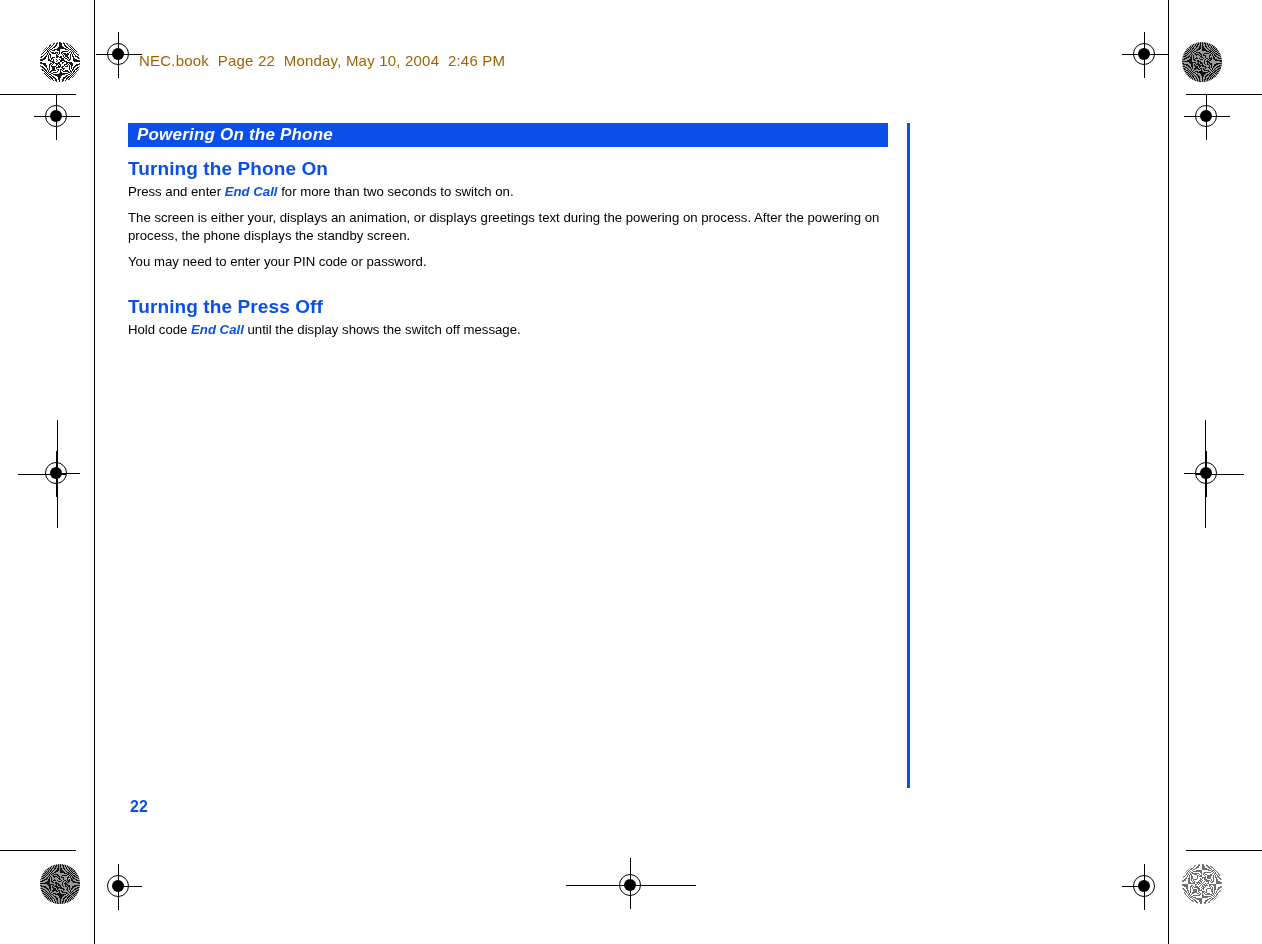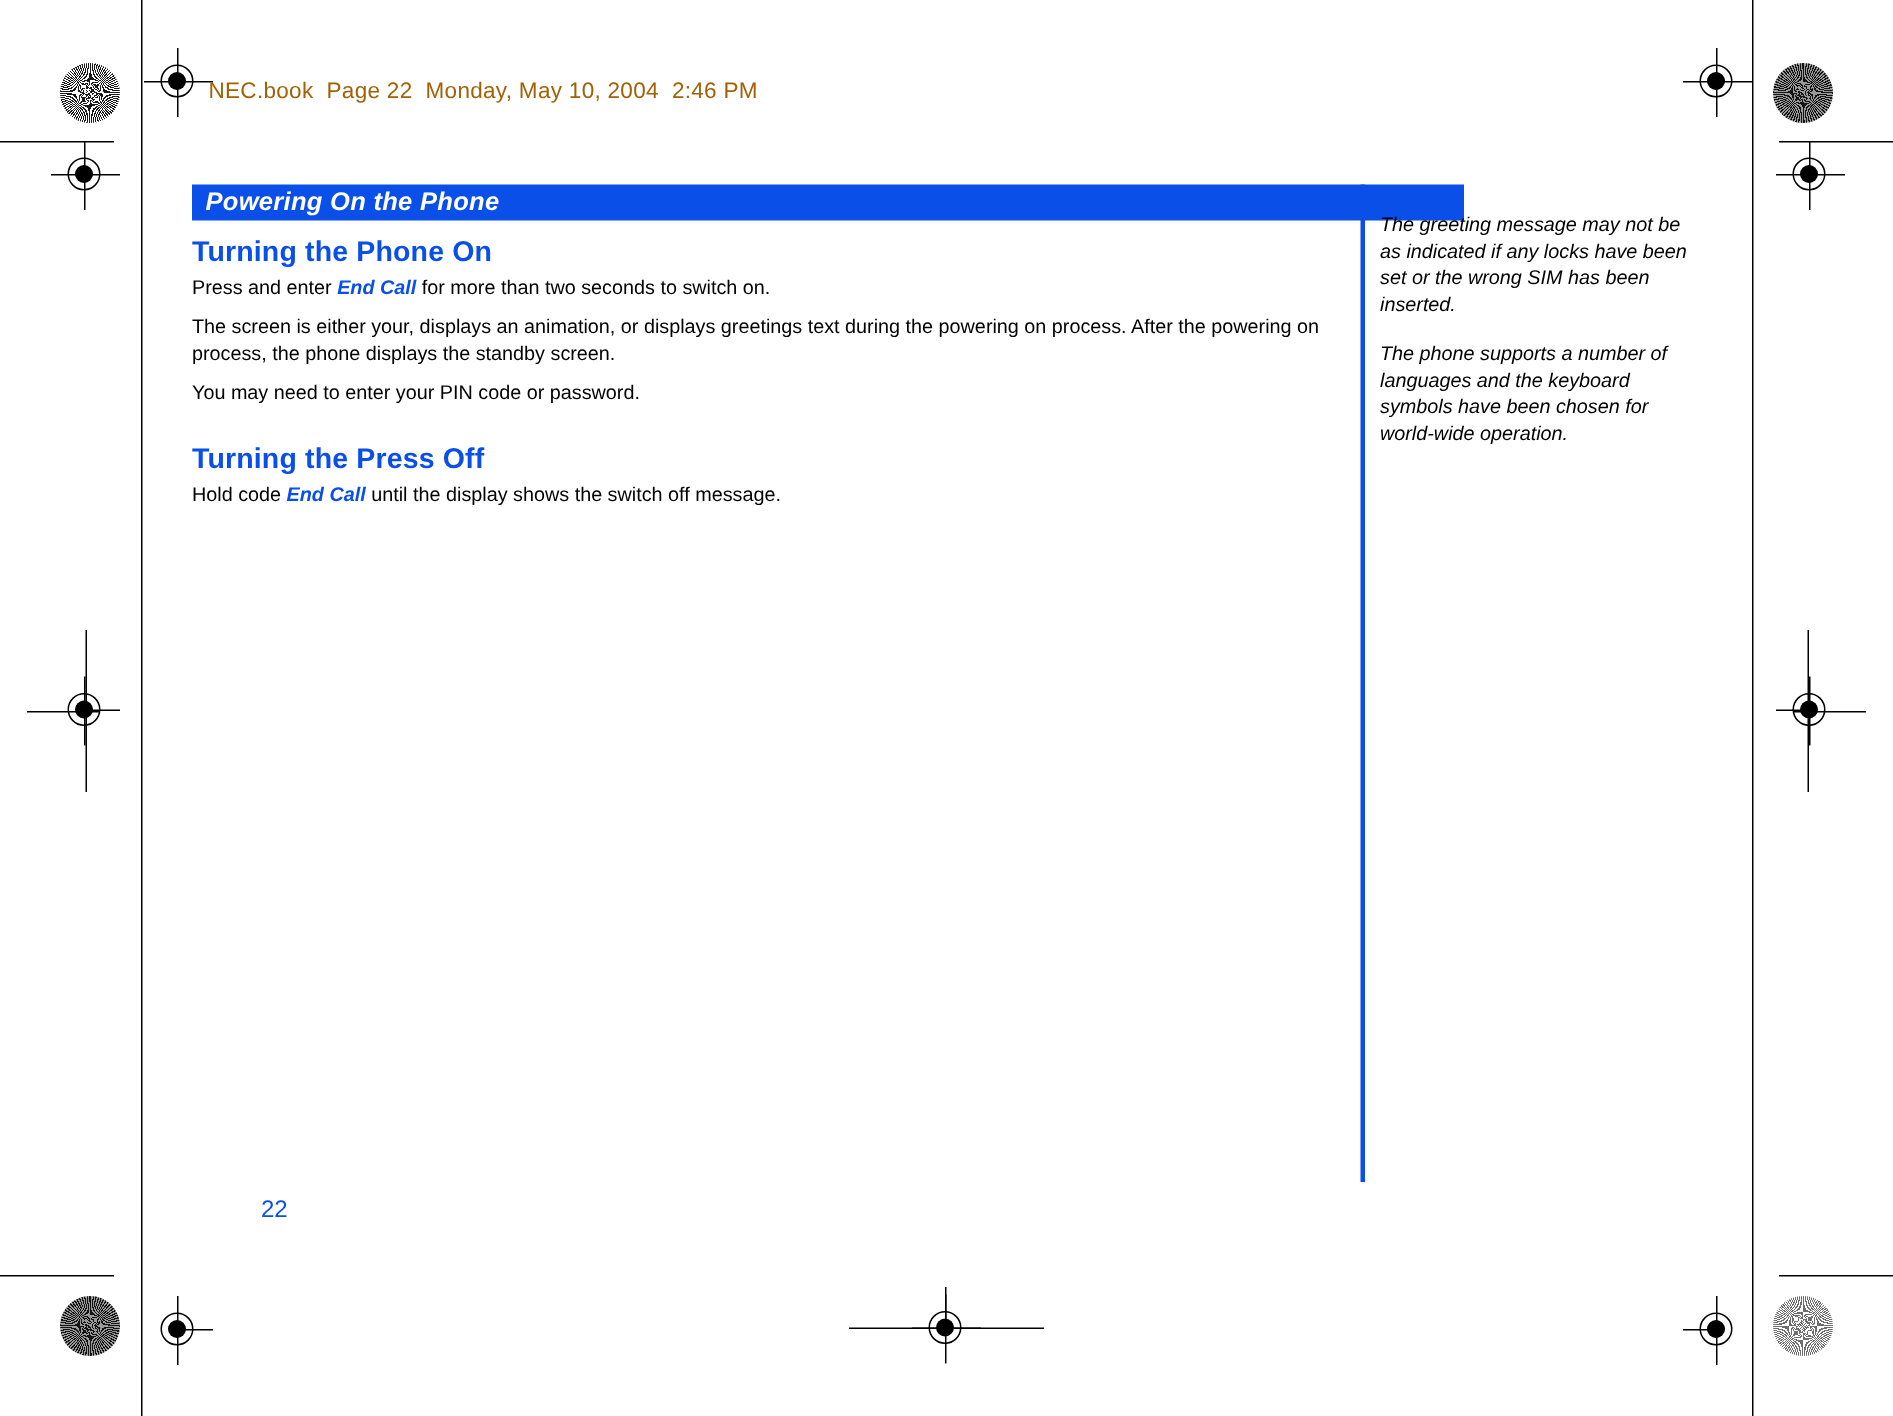--- a/index.html
+++ b/index.html
@@ -104,7 +104,7 @@
     position: absolute;
     left: 128px;
     top: 123px;
-    width: 848px;
+    width: 760px;
     height: 24px;
     background: #0a4fe8;
     text-align: center;

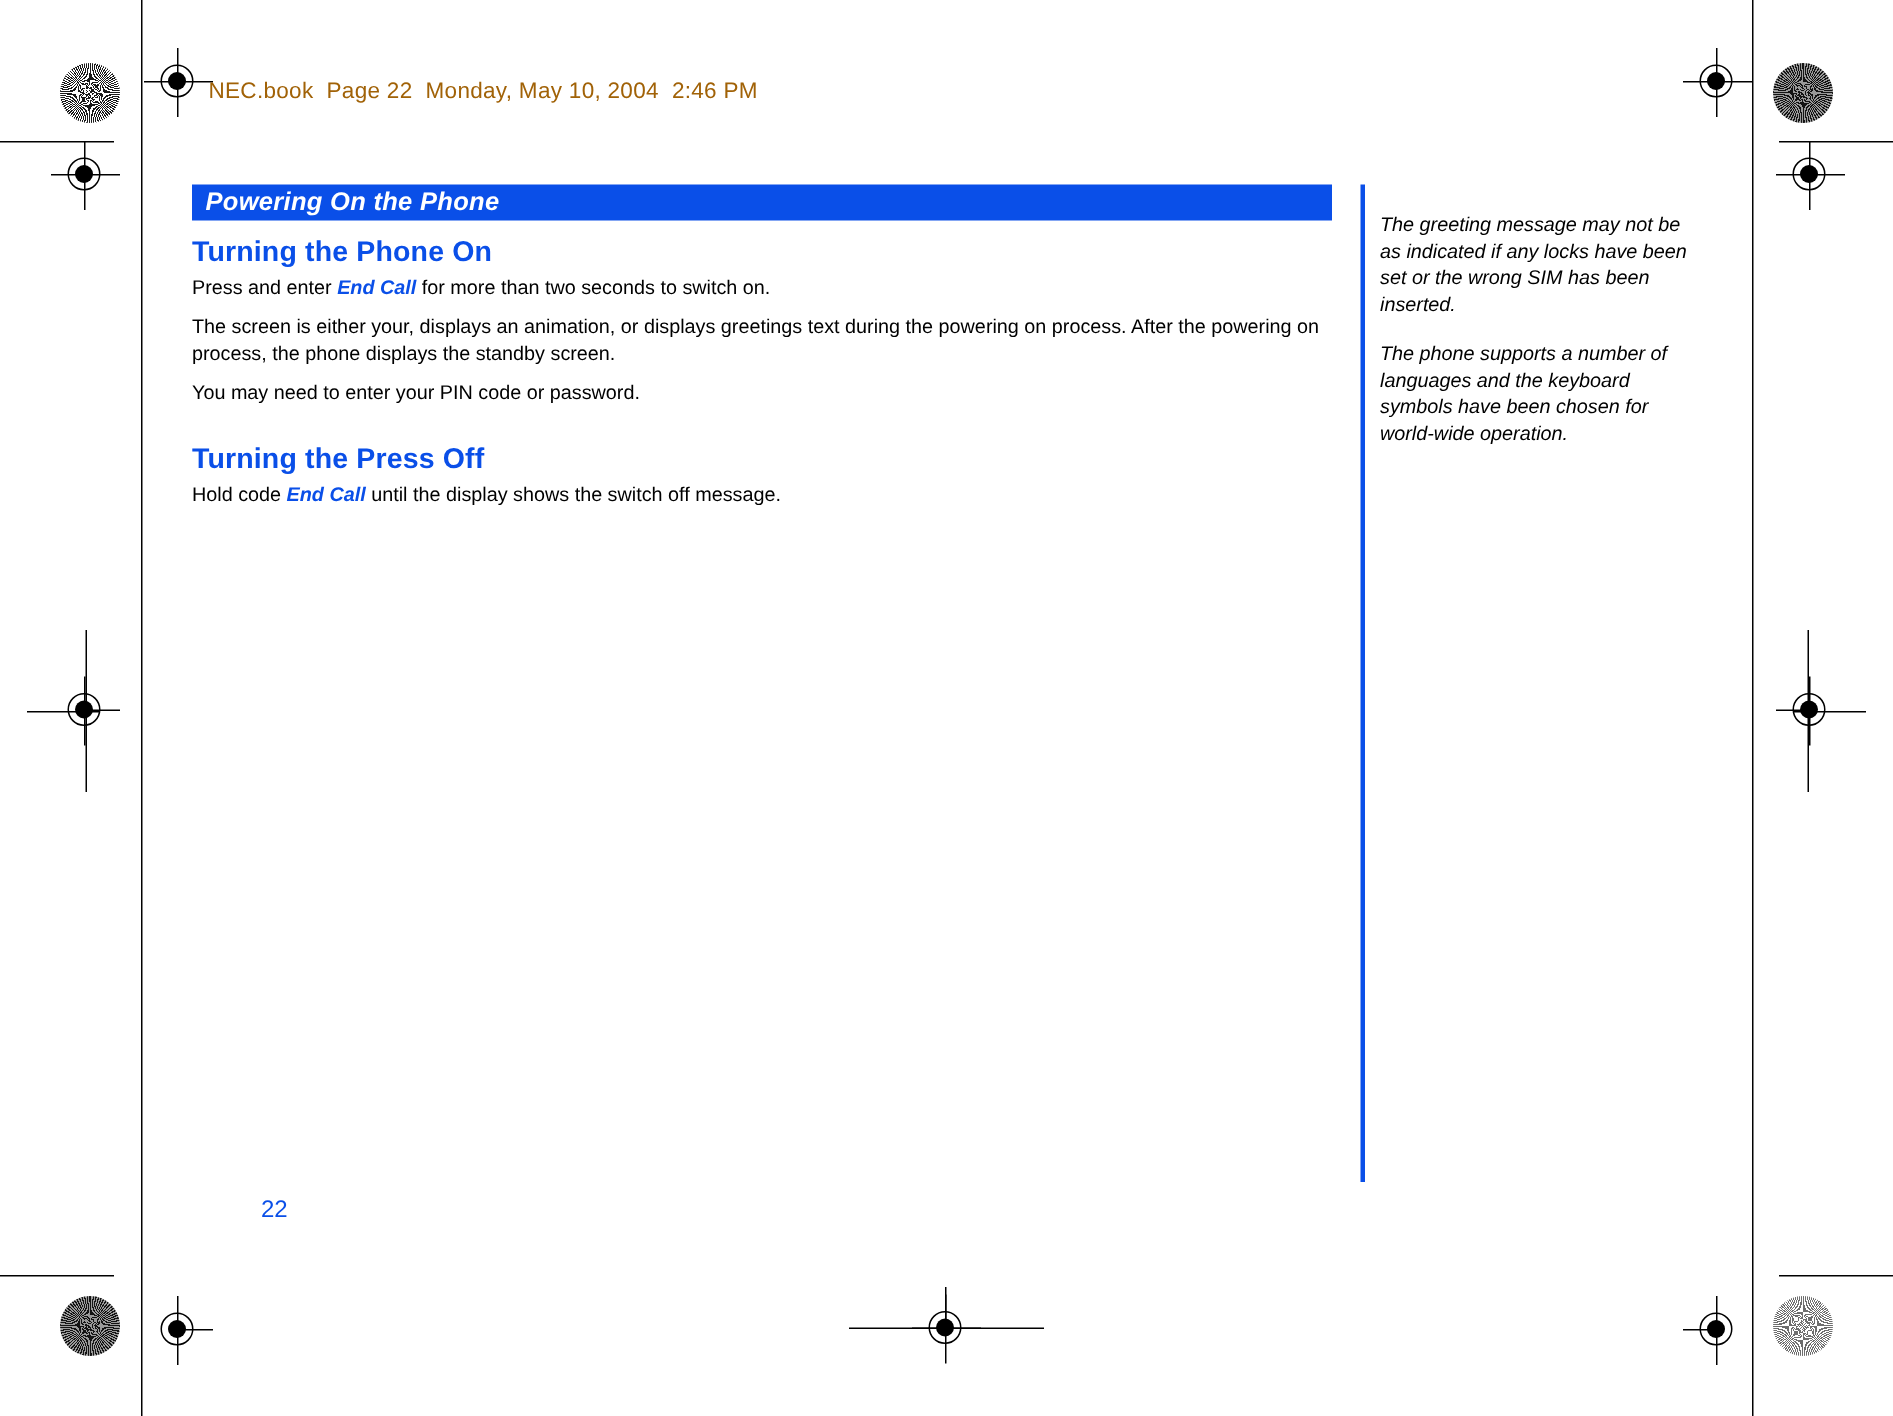--- a/index.html
+++ b/index.html
@@ -289,10 +289,6 @@
     <p class="body"><span>Hold code </span><span class="keyref">End Call</span><span> until the display shows the switch off message.</span></p>
   </div>
 
-  <div class="margin-col">
-    <p class="note">The greeting message may not be as indicated if any locks have been set or the wrong SIM has been inserted.</p>
-    <p class="note">The phone supports a number of languages and the keyboard symbols have been chosen for world-wide operation.</p>
-  </div>
 
   <div class="page-number">22</div>
 

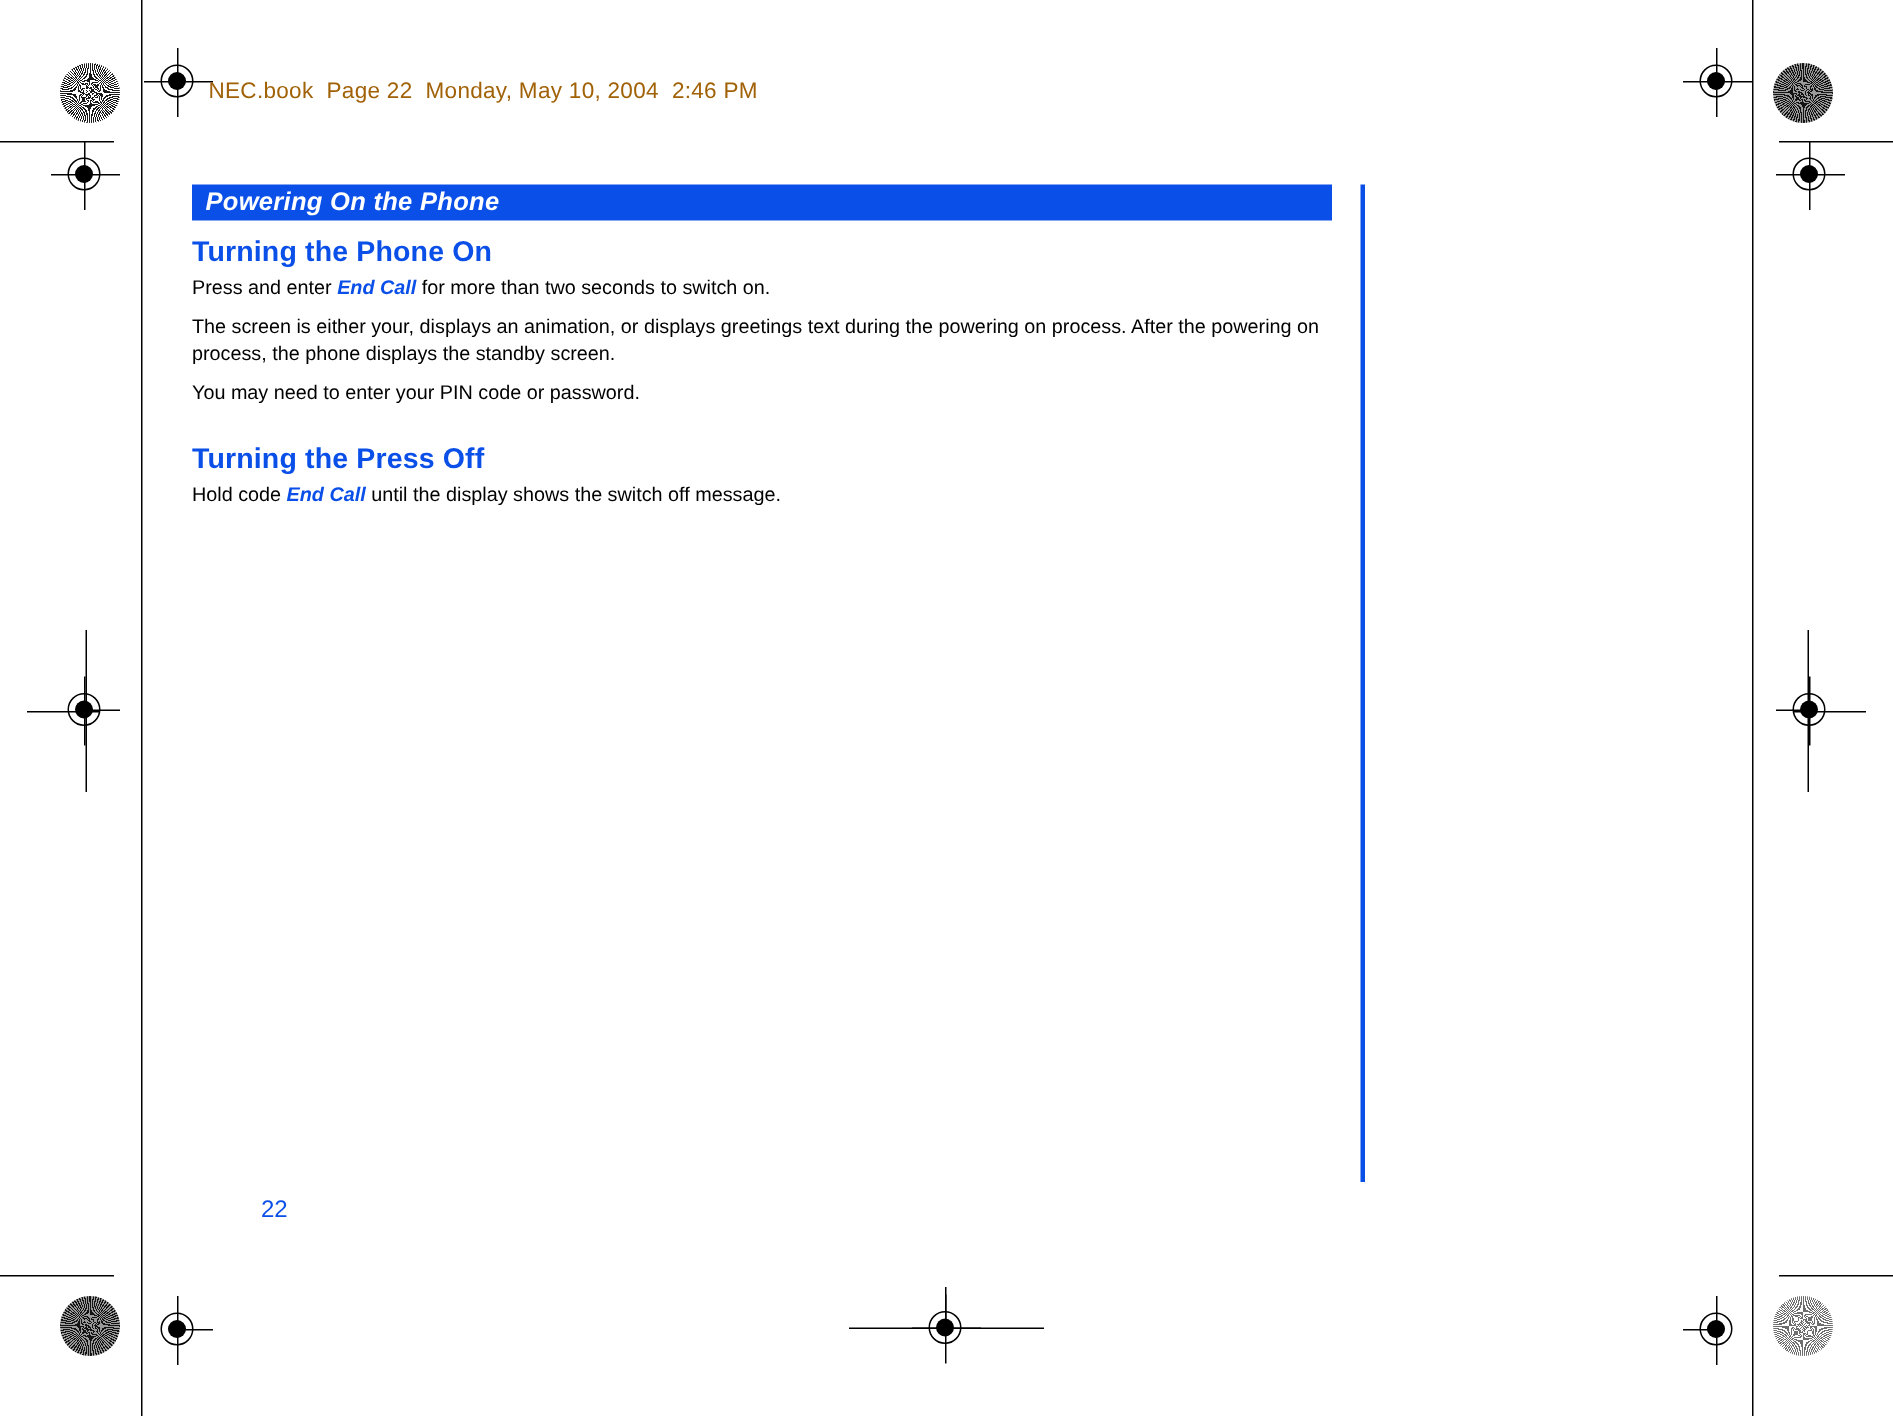--- a/index.html
+++ b/index.html
@@ -179,9 +179,8 @@
     left: 130px;
     top: 798px;
     font-size: 16px;
-    font-weight: normal;
+    font-weight: bold;
     color: #0a4fe8;
-    margin-left: 44px;
   }
 </style>
 </head>

